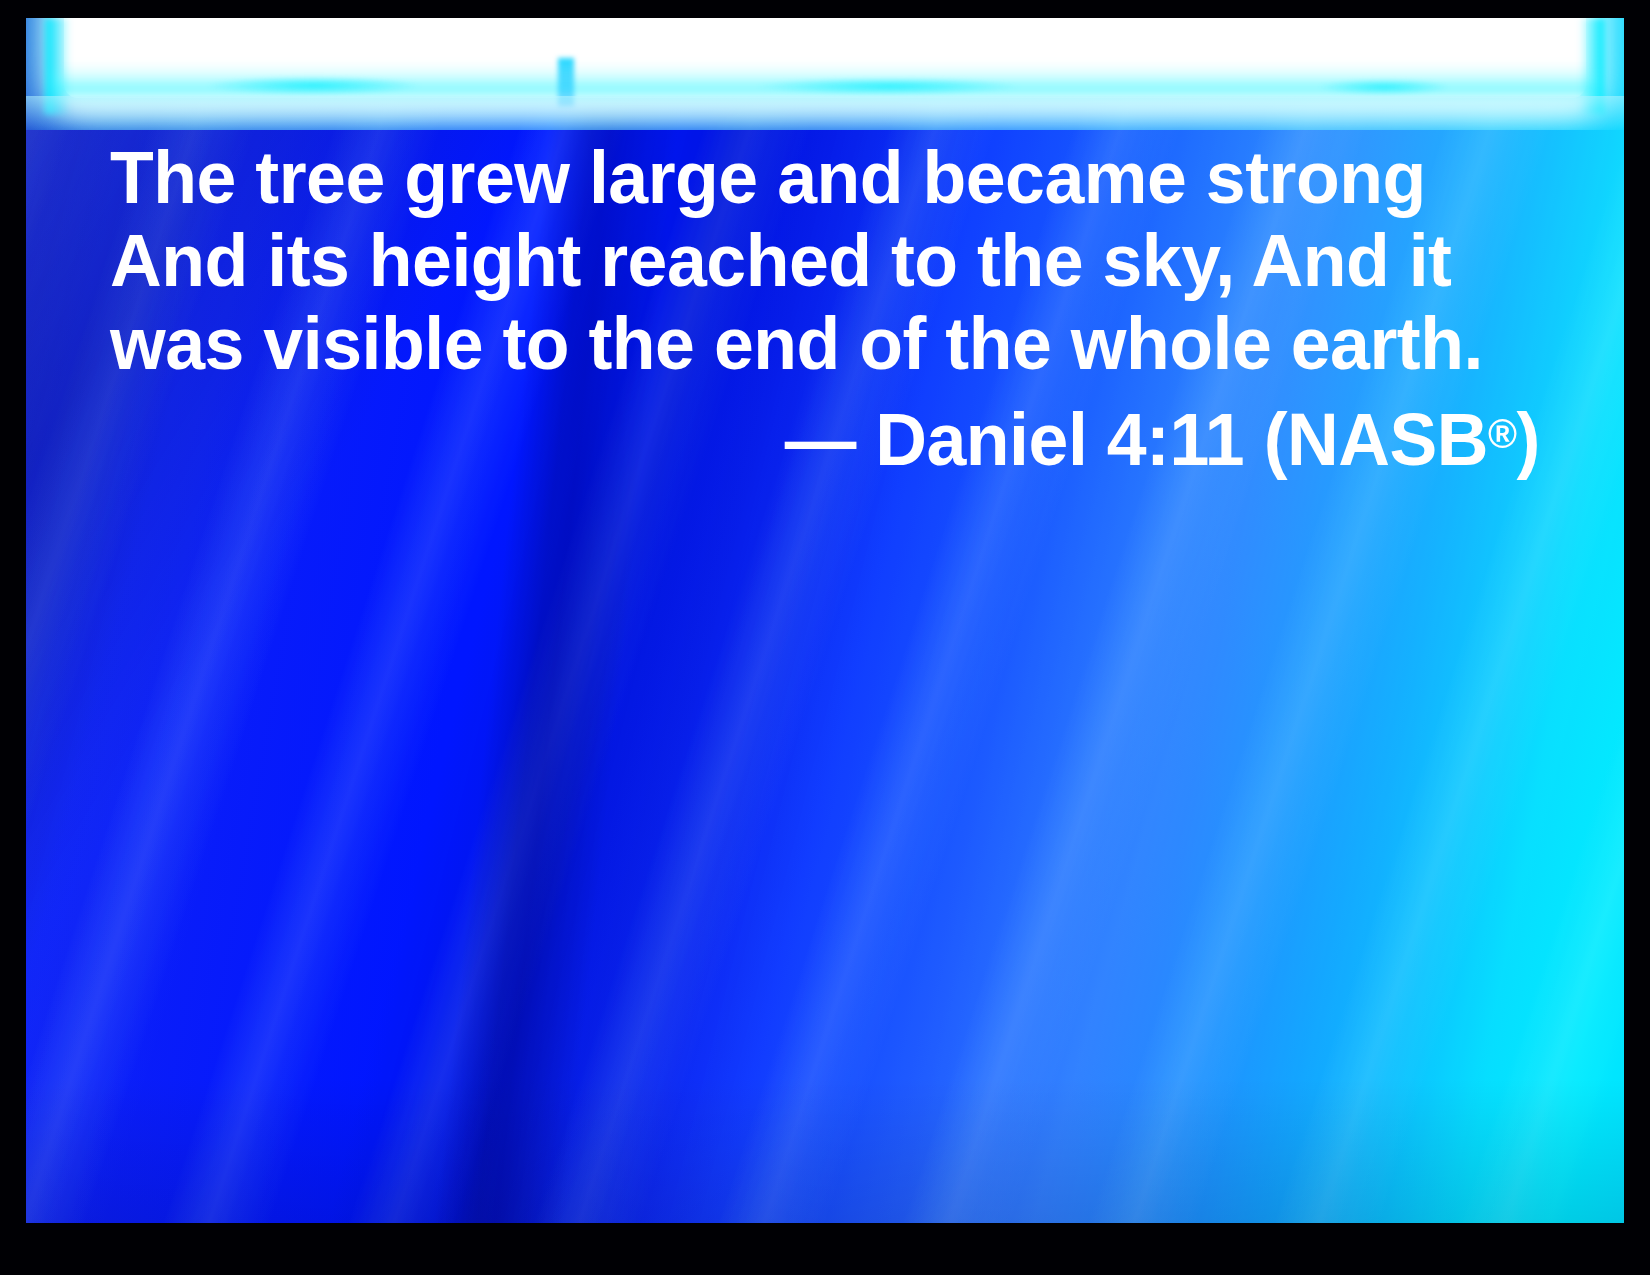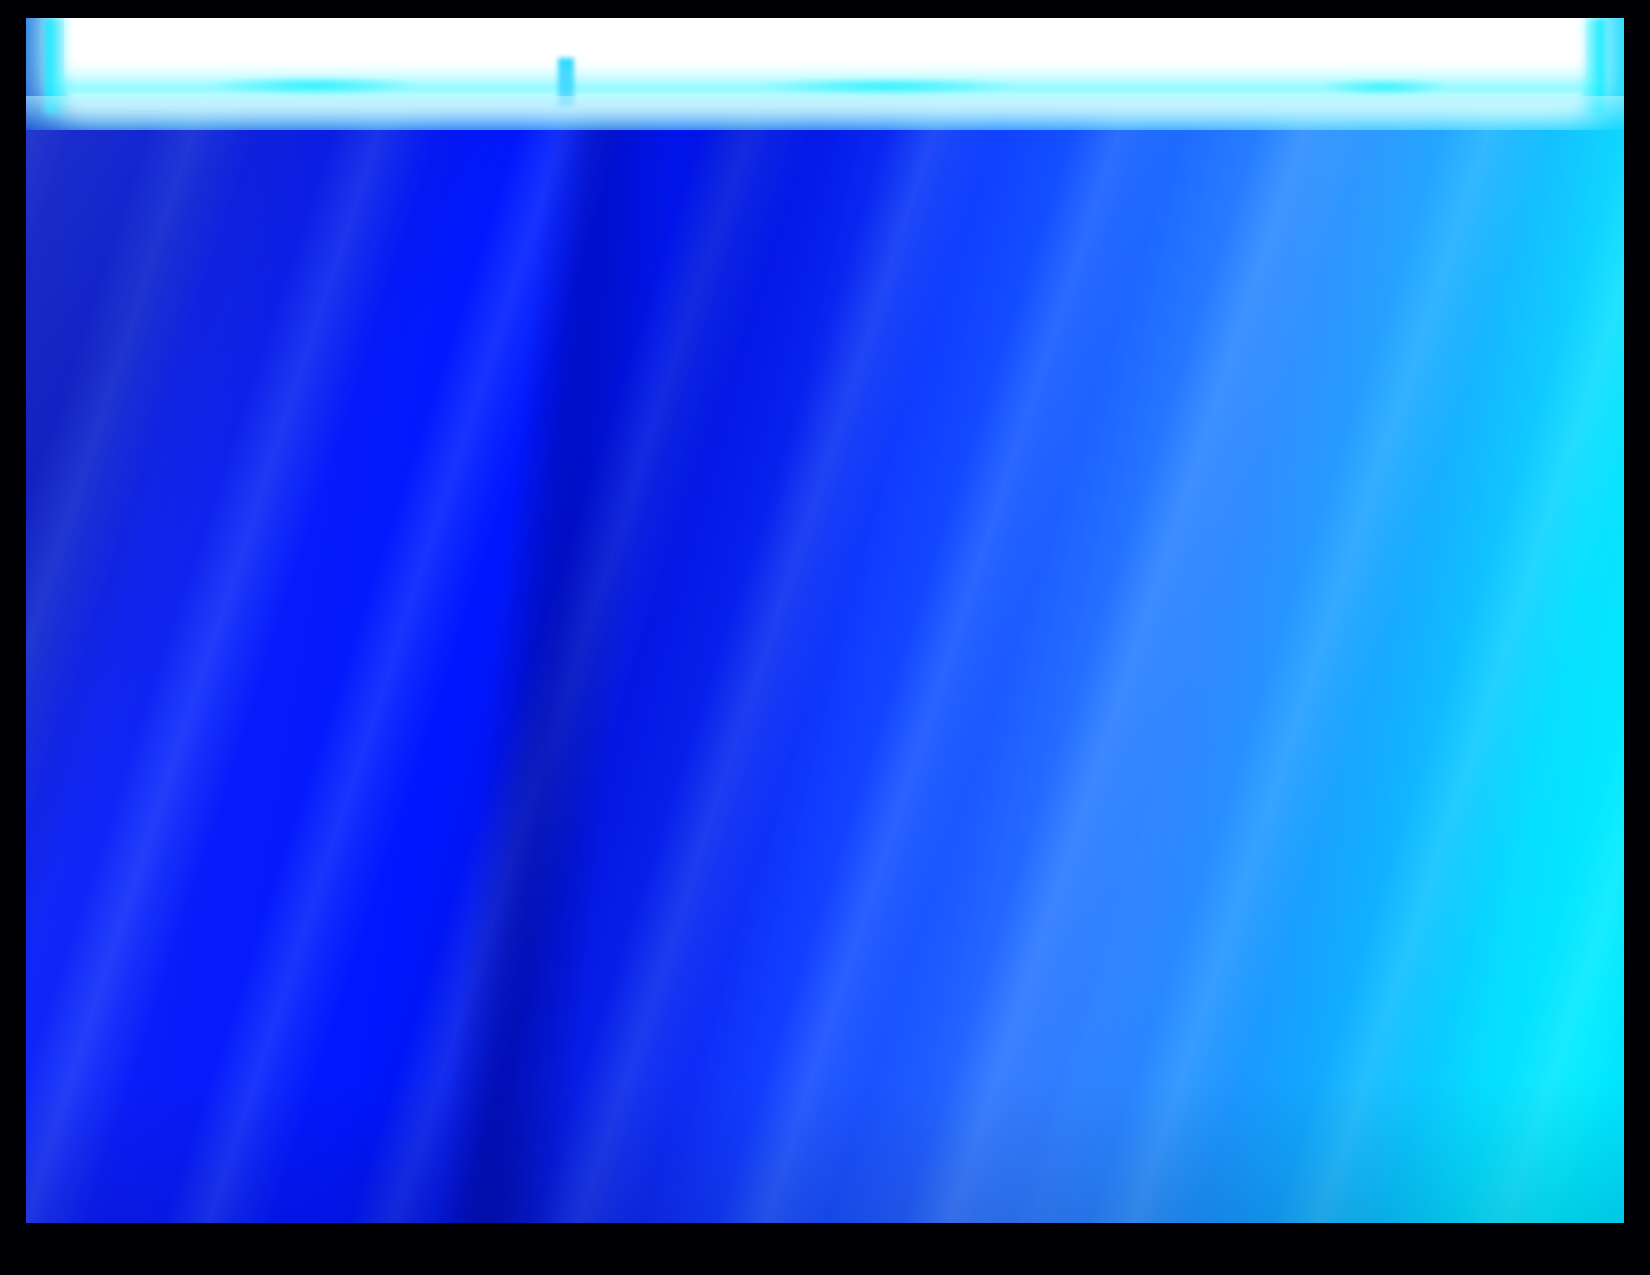--- a/index.html
+++ b/index.html
@@ -310,6 +310,15 @@
         <div class="glow-underfade"></div>
       </div>
 
+      <div id="verse-block">
+        <div class="verse-line">The tree grew large and became strong</div>
+        <div class="verse-line">And its height reached to the sky, And it</div>
+        <div class="verse-line">was visible to the end of the whole earth.</div>
+
+        <div class="verse-attrib">
+          <span>— Daniel 4:11 (NASB</span><span class="reg-mark">®</span><span>)</span>
+        </div>
+      </div>
 
     </div>
   </div>

